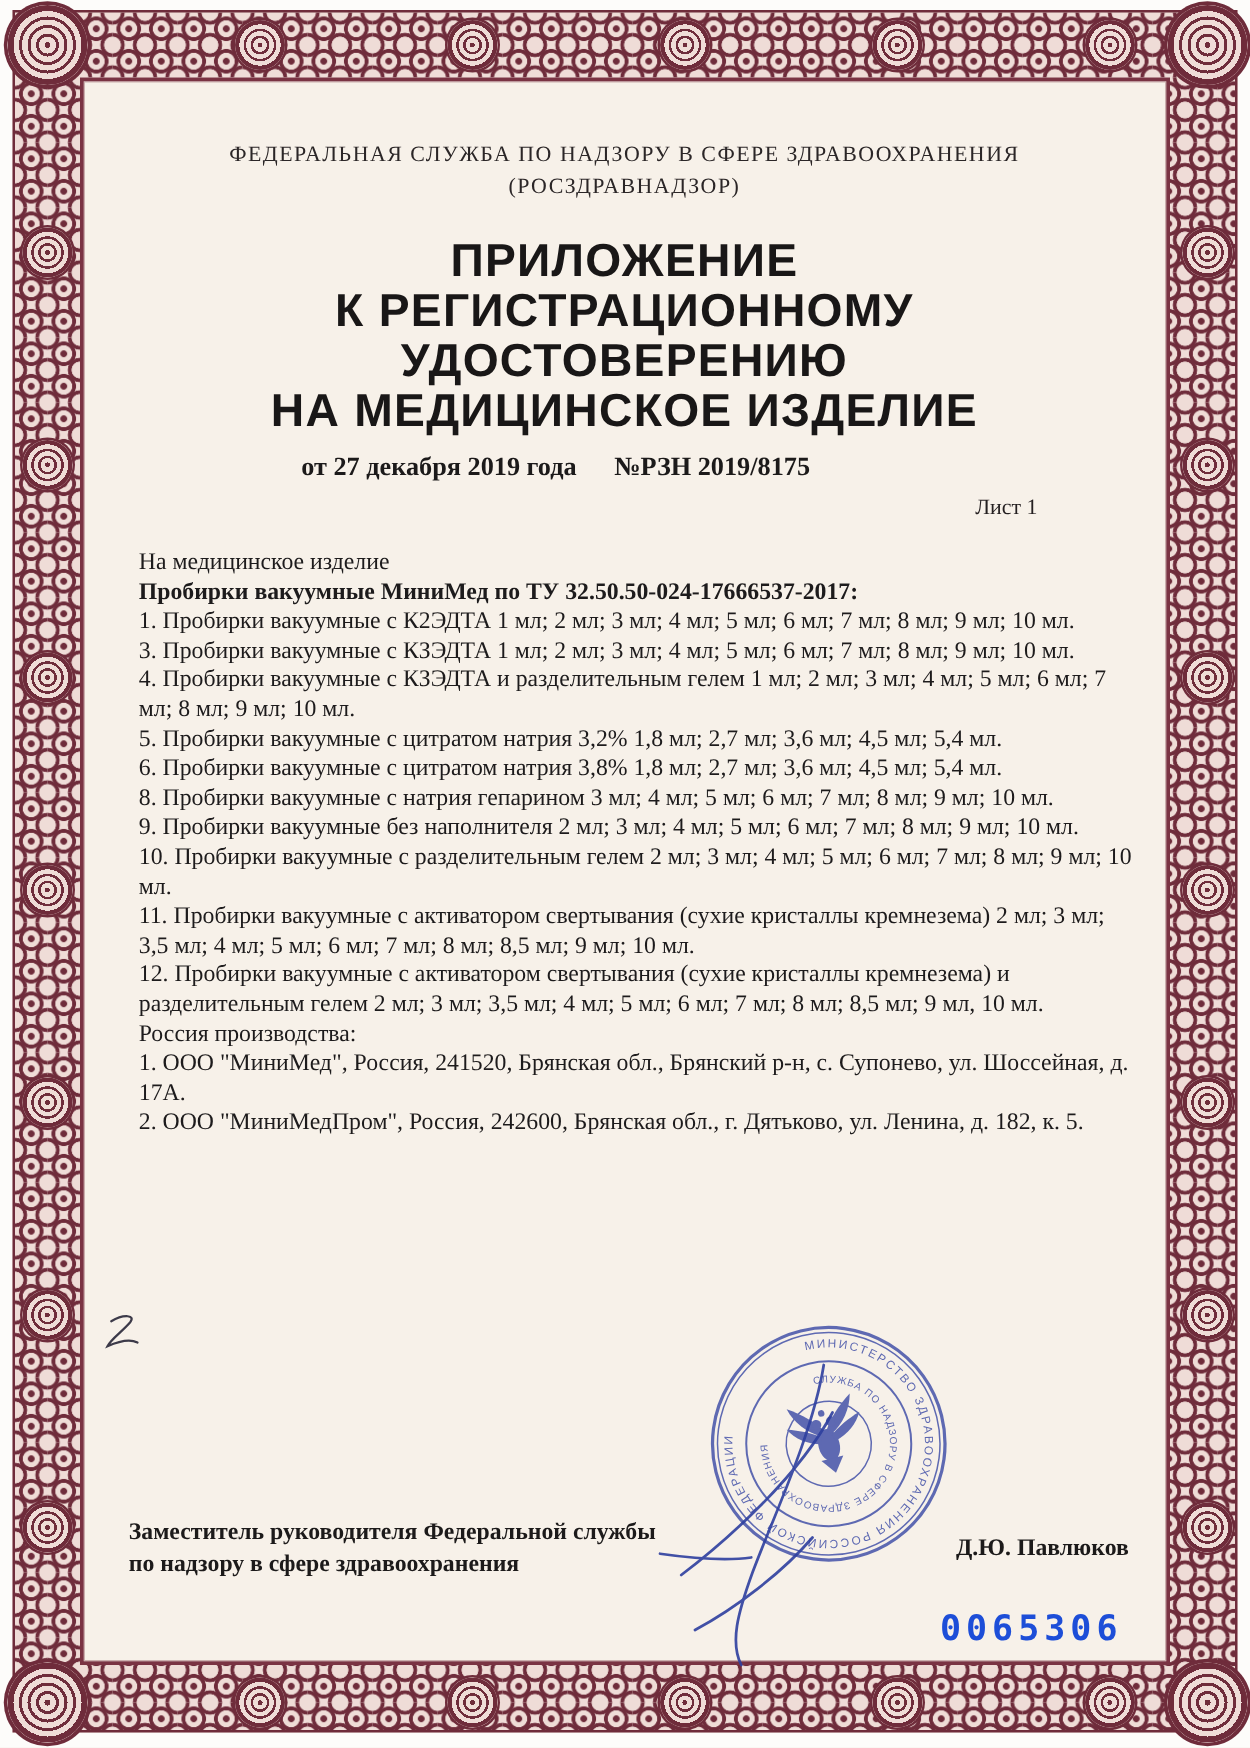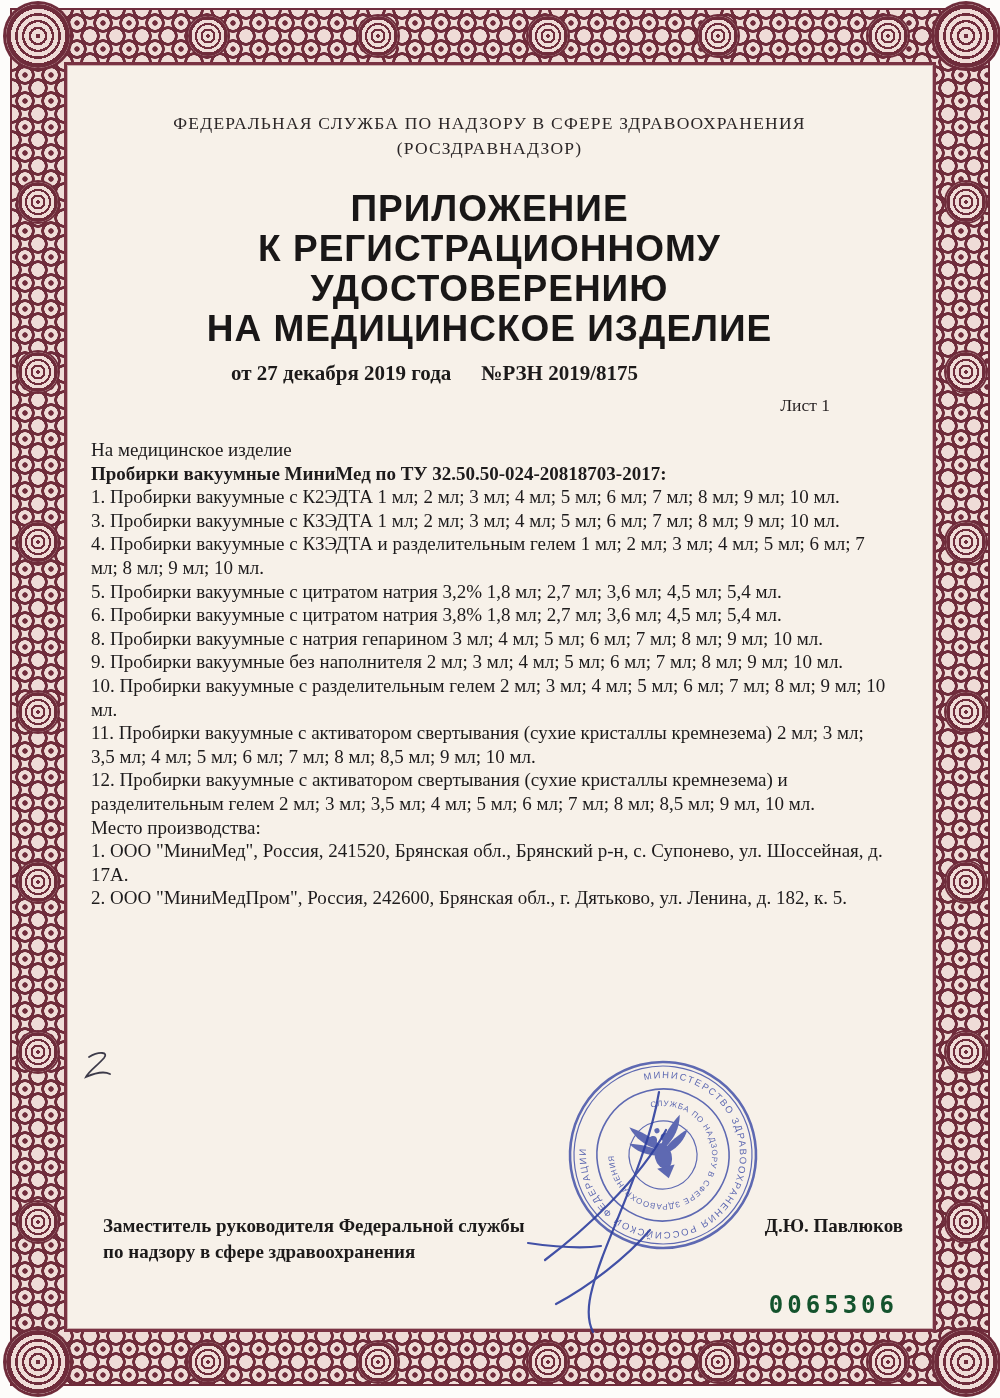--- a/index.html
+++ b/index.html
@@ -38,7 +38,7 @@
     background:#f7f1e9;
     border:3px solid #7a3343;
     box-shadow: inset 0 0 0 1px rgba(122,51,67,.35);
-    padding:46px 45px 0 24px;
+    padding:46px 45px 0 44px;
   }
 
   .fs-header { text-align:center; font-size:17.5px; letter-spacing:1.2px; color:#2b2627; line-height:25px; }

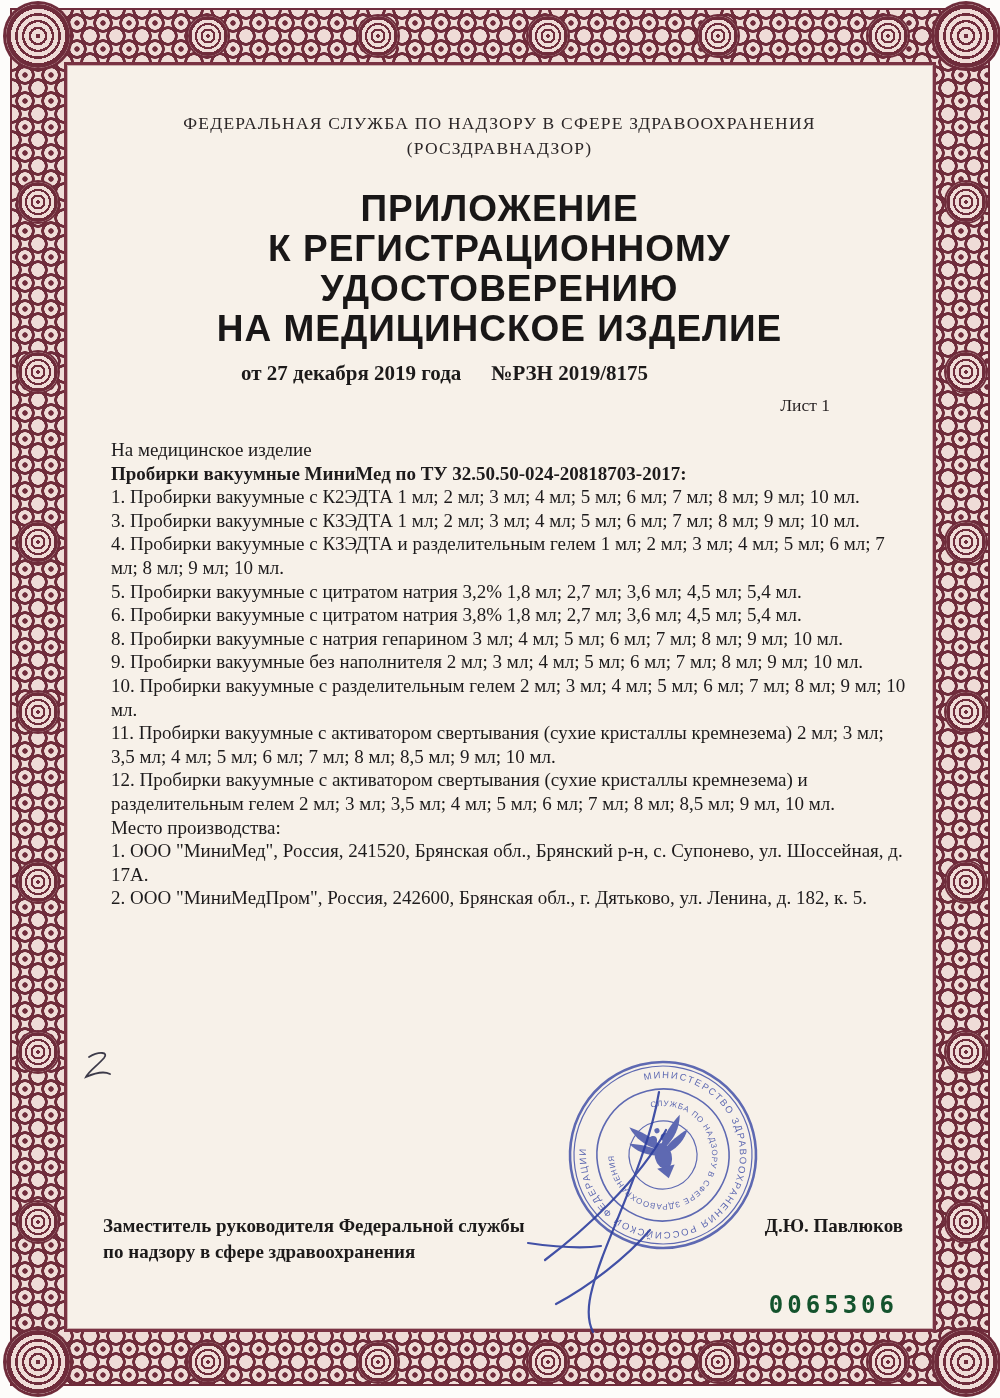--- a/index.html
+++ b/index.html
@@ -130,7 +130,7 @@
 
       <div class="body-text">
         <p>На медицинское изделие</p>
-        <p class="bold">Пробирки вакуумные МиниМед по ТУ 32.50.50-024-20818703-2017:</p>
+        <p class="bold">Пробирки вакуумные МиниМед по ТУ 32.50.50-024-17666537-2017:</p>
         <p>1. Пробирки вакуумные с К2ЭДТА 1 мл; 2 мл; 3 мл; 4 мл; 5 мл; 6 мл; 7 мл; 8 мл; 9 мл; 10 мл.</p>
         <p>3. Пробирки вакуумные с КЗЭДТА 1 мл; 2 мл; 3 мл; 4 мл; 5 мл; 6 мл; 7 мл; 8 мл; 9 мл; 10 мл.</p>
         <p>4. Пробирки вакуумные с КЗЭДТА и разделительным гелем 1 мл; 2 мл; 3 мл; 4 мл; 5 мл; 6 мл; 7 мл; 8 мл; 9 мл; 10 мл.</p>

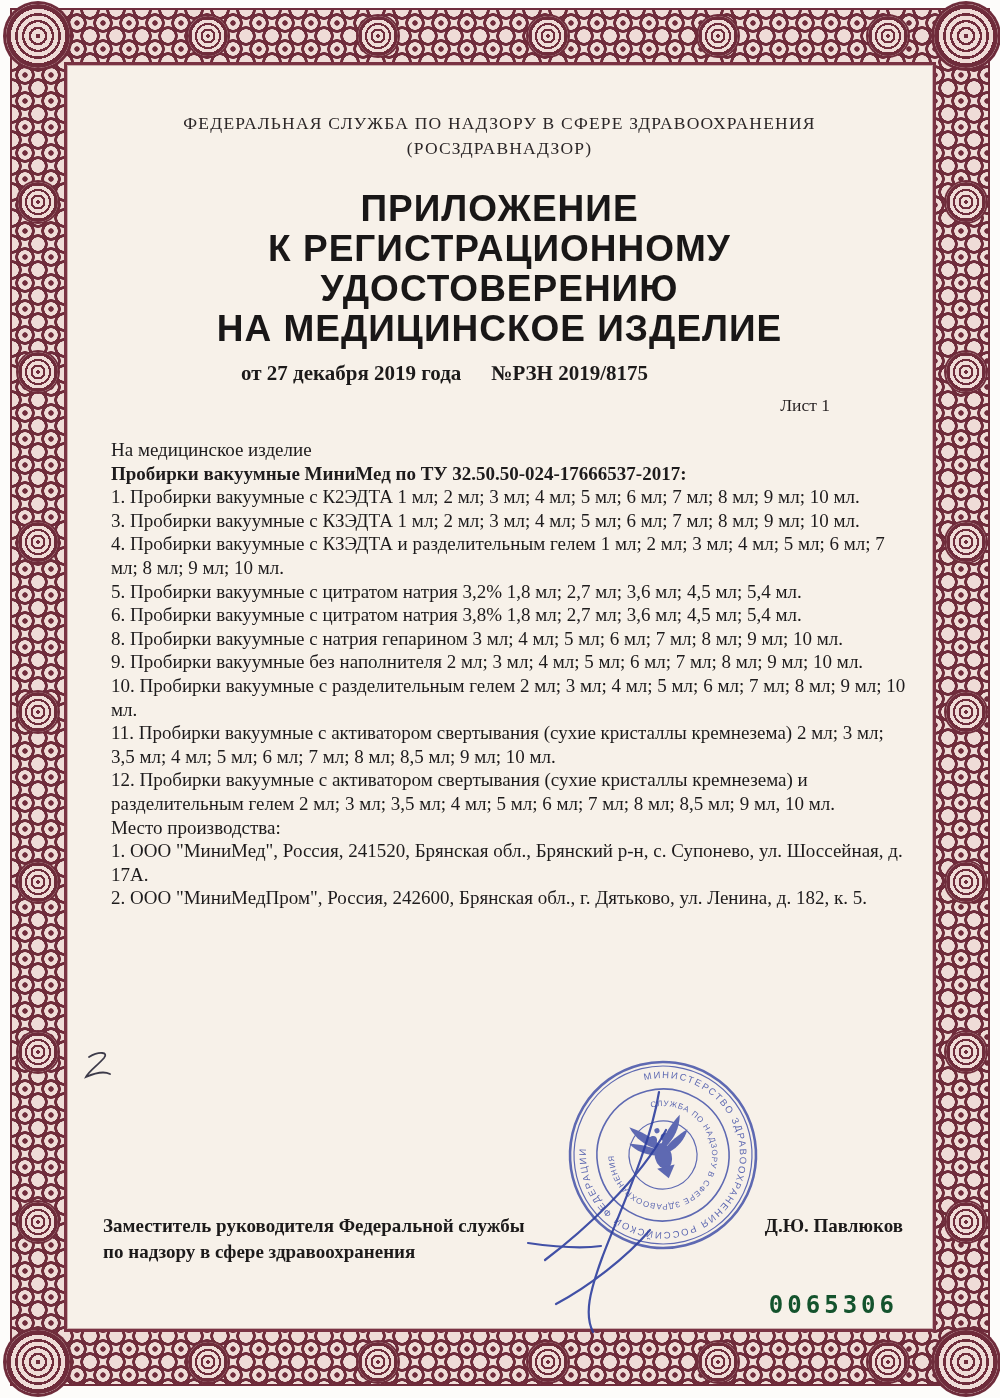--- a/index.html
+++ b/index.html
@@ -141,7 +141,7 @@
         <p>10. Пробирки вакуумные с разделительным гелем 2 мл; 3 мл; 4 мл; 5 мл; 6 мл; 7 мл; 8 мл; 9 мл; 10 мл.</p>
         <p>11. Пробирки вакуумные с активатором свертывания (сухие кристаллы кремнезема) 2 мл; 3 мл; 3,5 мл; 4 мл; 5 мл; 6 мл; 7 мл; 8 мл; 8,5 мл; 9 мл; 10 мл.</p>
         <p>12. Пробирки вакуумные с активатором свертывания (сухие кристаллы кремнезема) и разделительным гелем 2 мл; 3 мл; 3,5 мл; 4 мл; 5 мл; 6 мл; 7 мл; 8 мл; 8,5 мл; 9 мл, 10 мл.</p>
-        <p>Место производства:</p>
+        <p>Россия производства:</p>
         <p>1. ООО "МиниМед", Россия, 241520, Брянская обл., Брянский р-н, с. Супонево, ул. Шоссейная, д. 17А.</p>
         <p>2. ООО "МиниМедПром", Россия, 242600, Брянская обл., г. Дятьково, ул. Ленина, д. 182, к. 5.</p>
       </div>

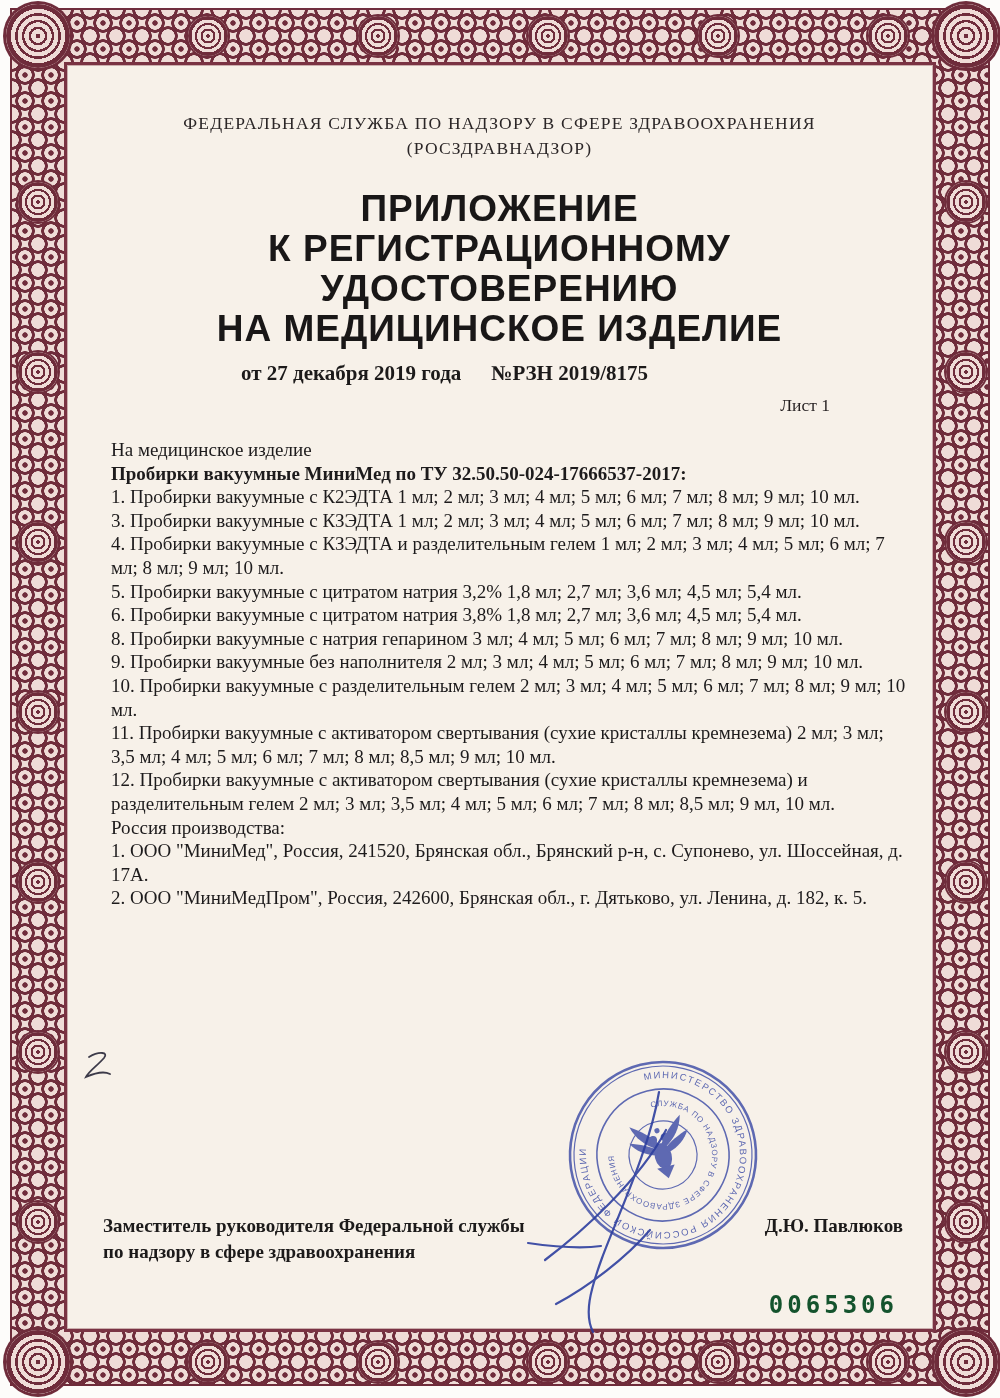--- a/index.html
+++ b/index.html
@@ -58,7 +58,7 @@
 
   .sign-row {
     position:absolute; left:36px; right:30px; bottom:64px;
-    display:flex; justify-content:space-between; align-items:flex-start;
+    display:flex; justify-content:space-between; align-items:center;
     font-weight:bold; font-size:19px; line-height:26px; color:#1c1a1a;
   }
   .serial {

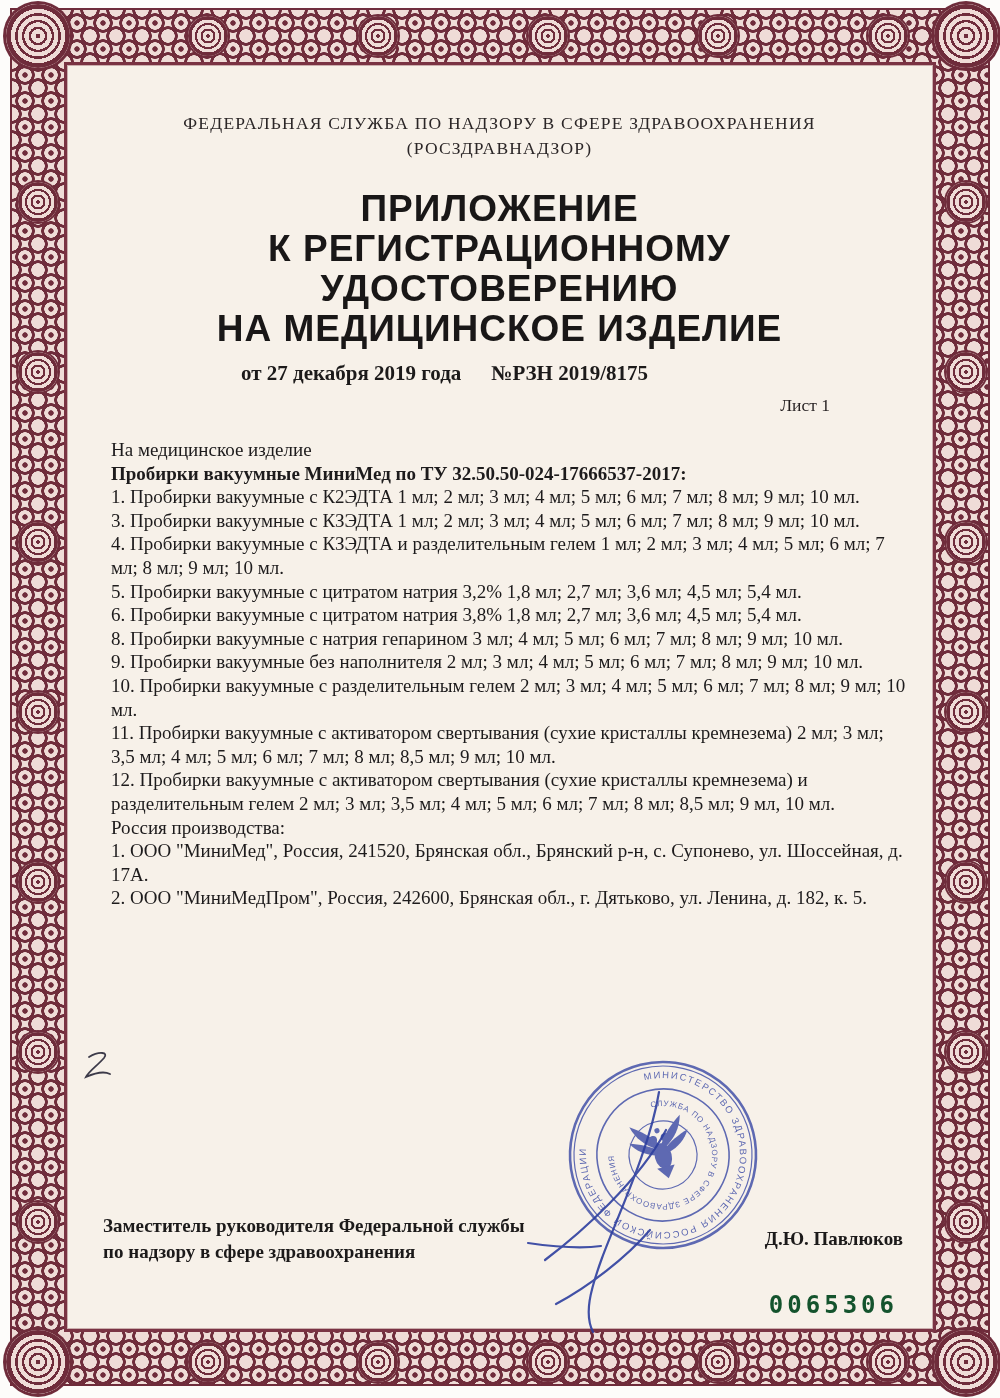--- a/index.html
+++ b/index.html
@@ -63,8 +63,8 @@
   }
   .serial {
     position:absolute; right:35px; bottom:10px;
-    font-family:"DejaVu Sans Mono", monospace; font-size:24px; font-weight:bold;
-    letter-spacing:4px; color:#14532d;
+    font-family:"DejaVu Sans Mono", monospace; font-size:28px; font-weight:bold;
+    letter-spacing:4px; color:#1d4ed8;
   }
 
   .overlay { position:absolute; left:0; top:0; width:1000px; height:1398px; pointer-events:none; }

